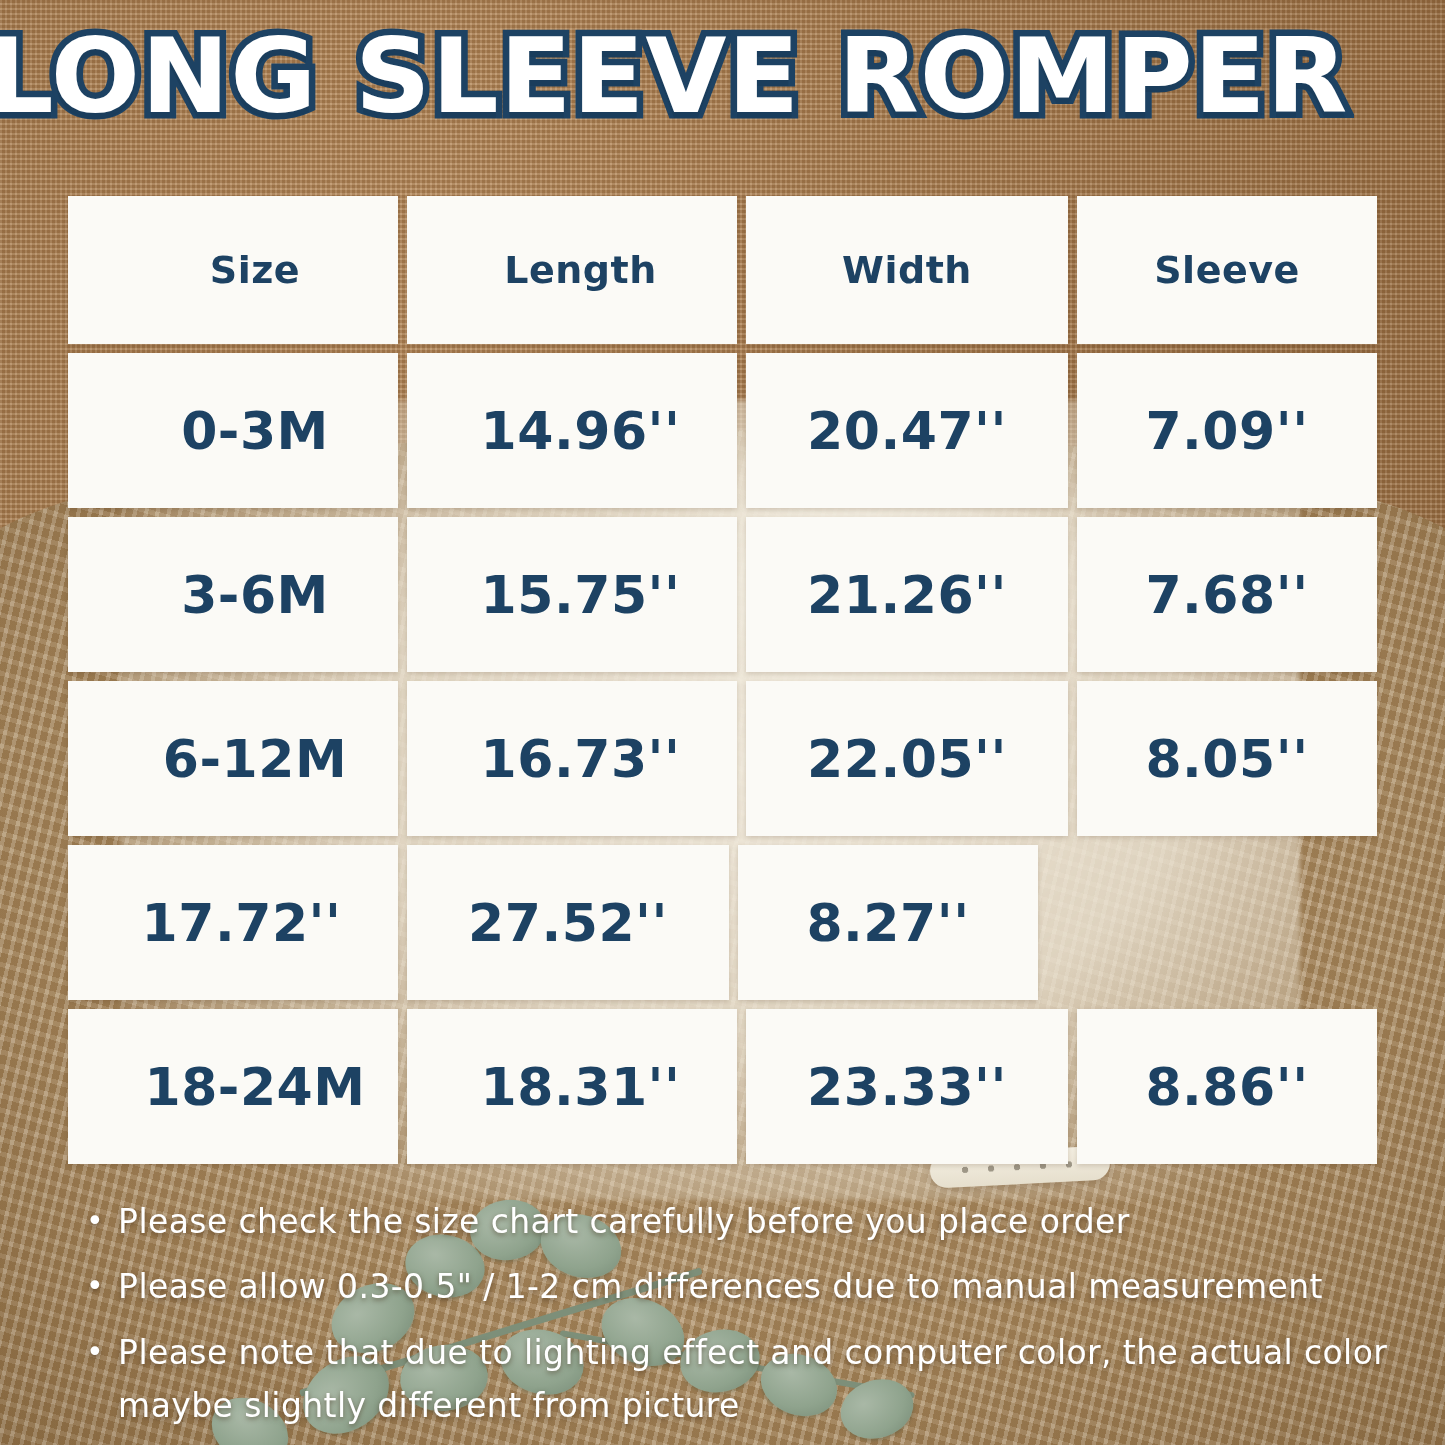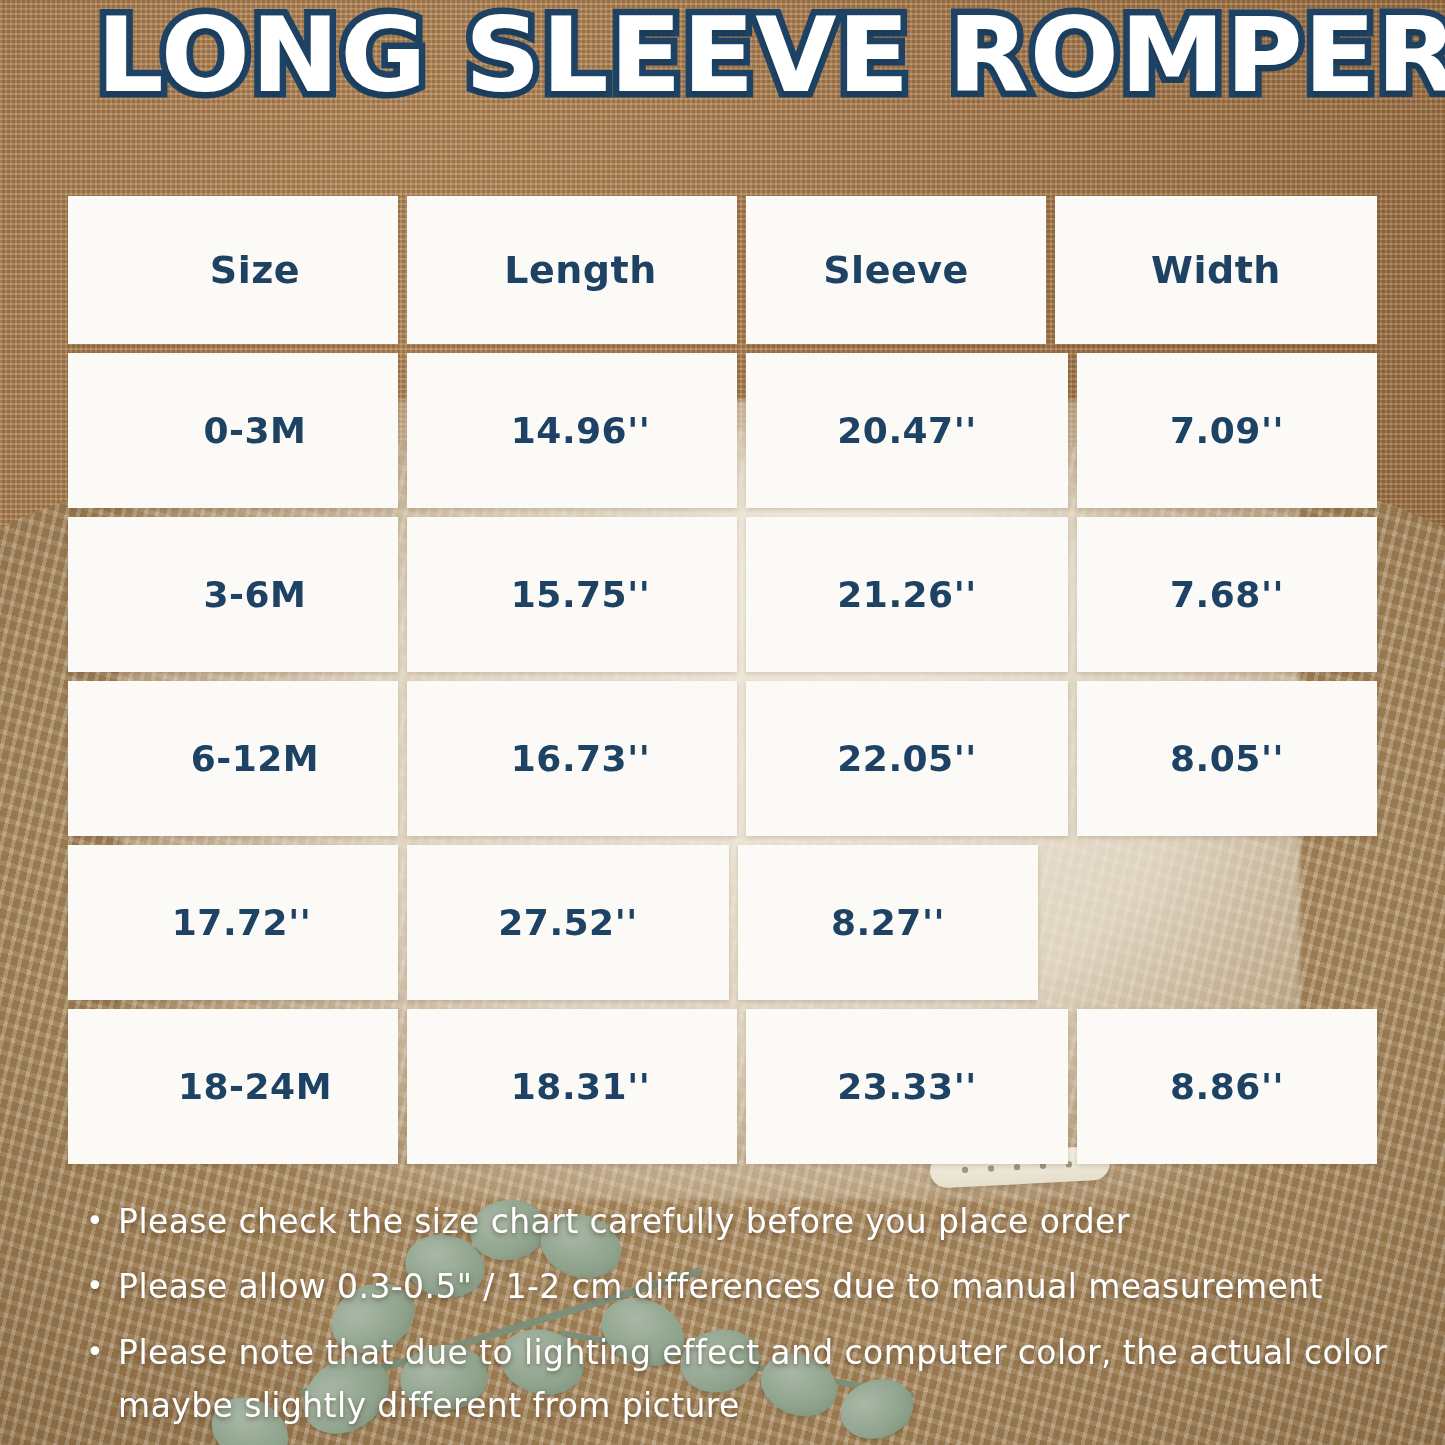--- a/index.html
+++ b/index.html
@@ -102,9 +102,9 @@
   
   .title-wrap {
     position: absolute;
-    top: 1px;
+    top: 22px;
     left: 0; right: 0;
-    text-align: right;
+    text-align: left;
   }
   .title {
     display: inline-block;

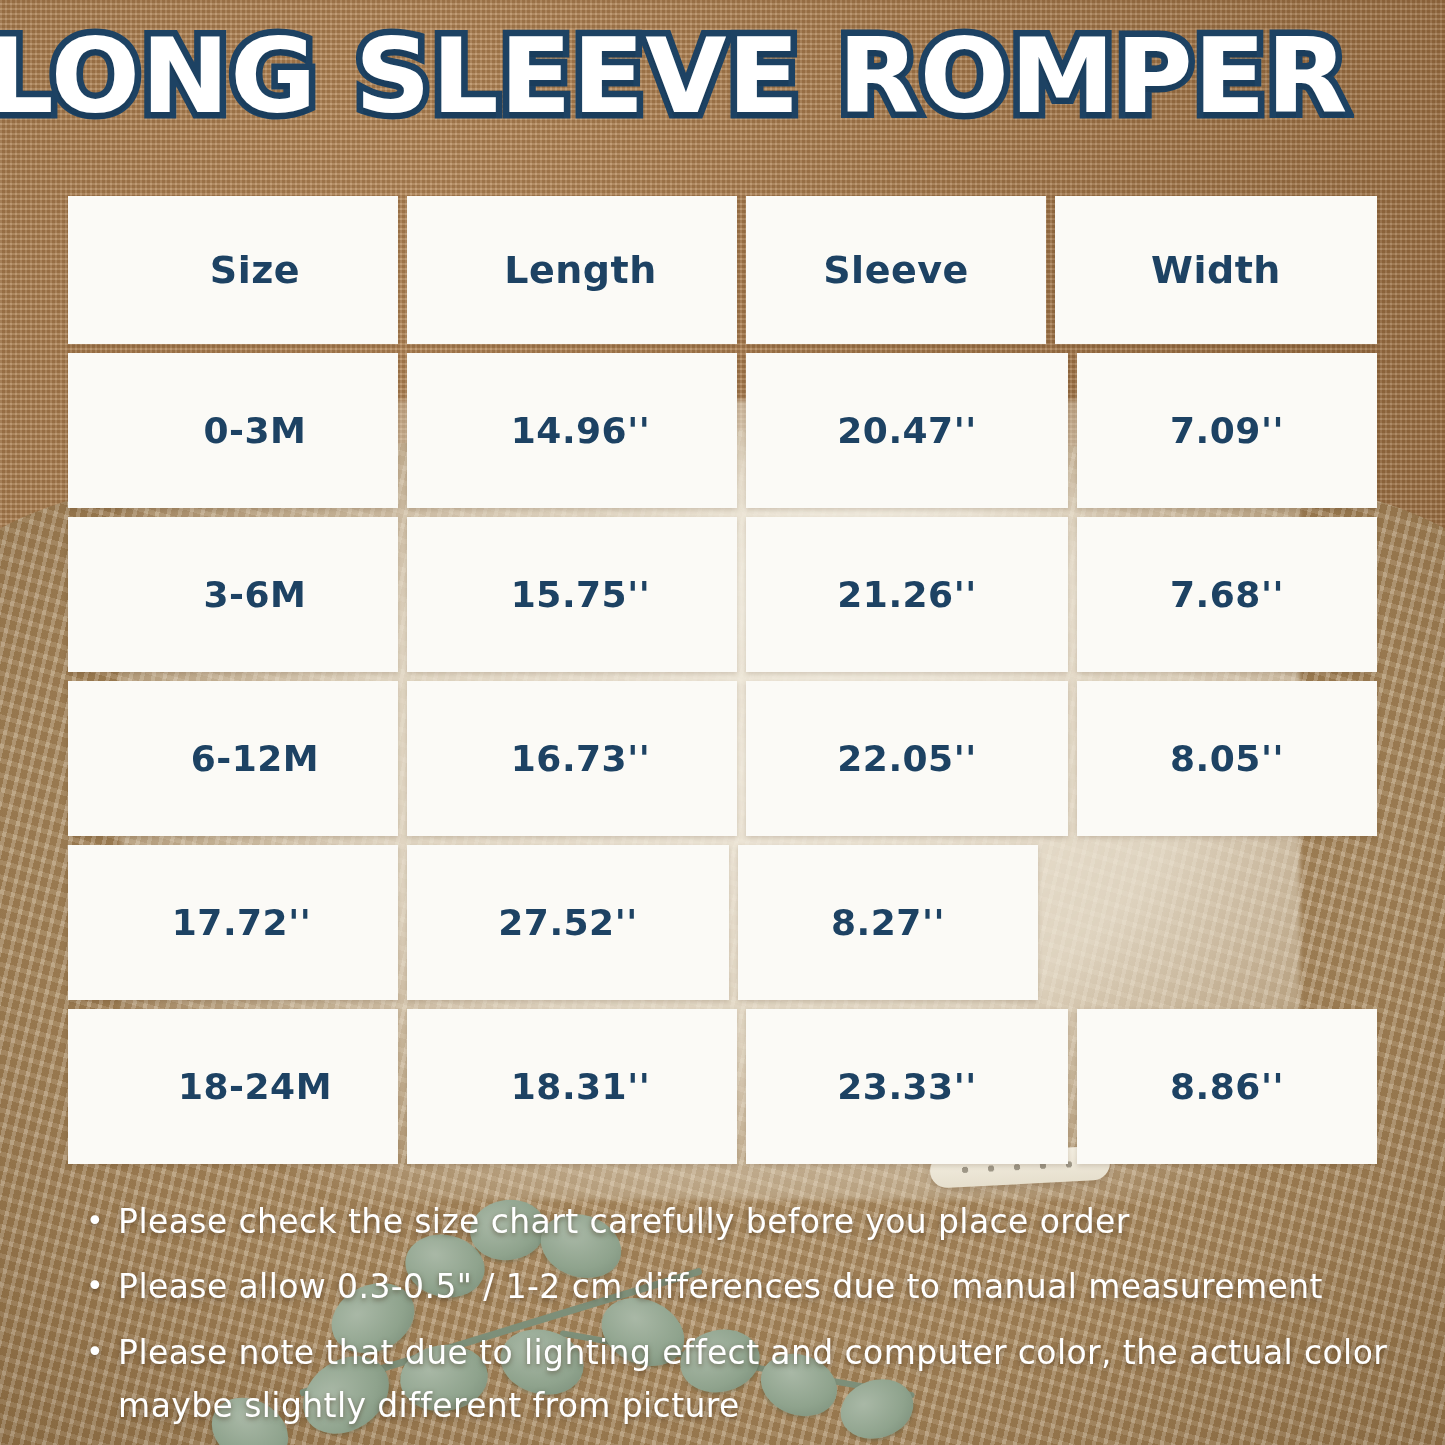--- a/index.html
+++ b/index.html
@@ -212,8 +212,8 @@
     <div class="row head">
       <div class="cell c1">Size</div>
       <div class="cell c2">Length</div>
+      <div class="cell c3">Width</div>
       <div class="cell c4">Sleeve</div>
-      <div class="cell c3">Width</div>
     </div>
 
     <div class="row body">

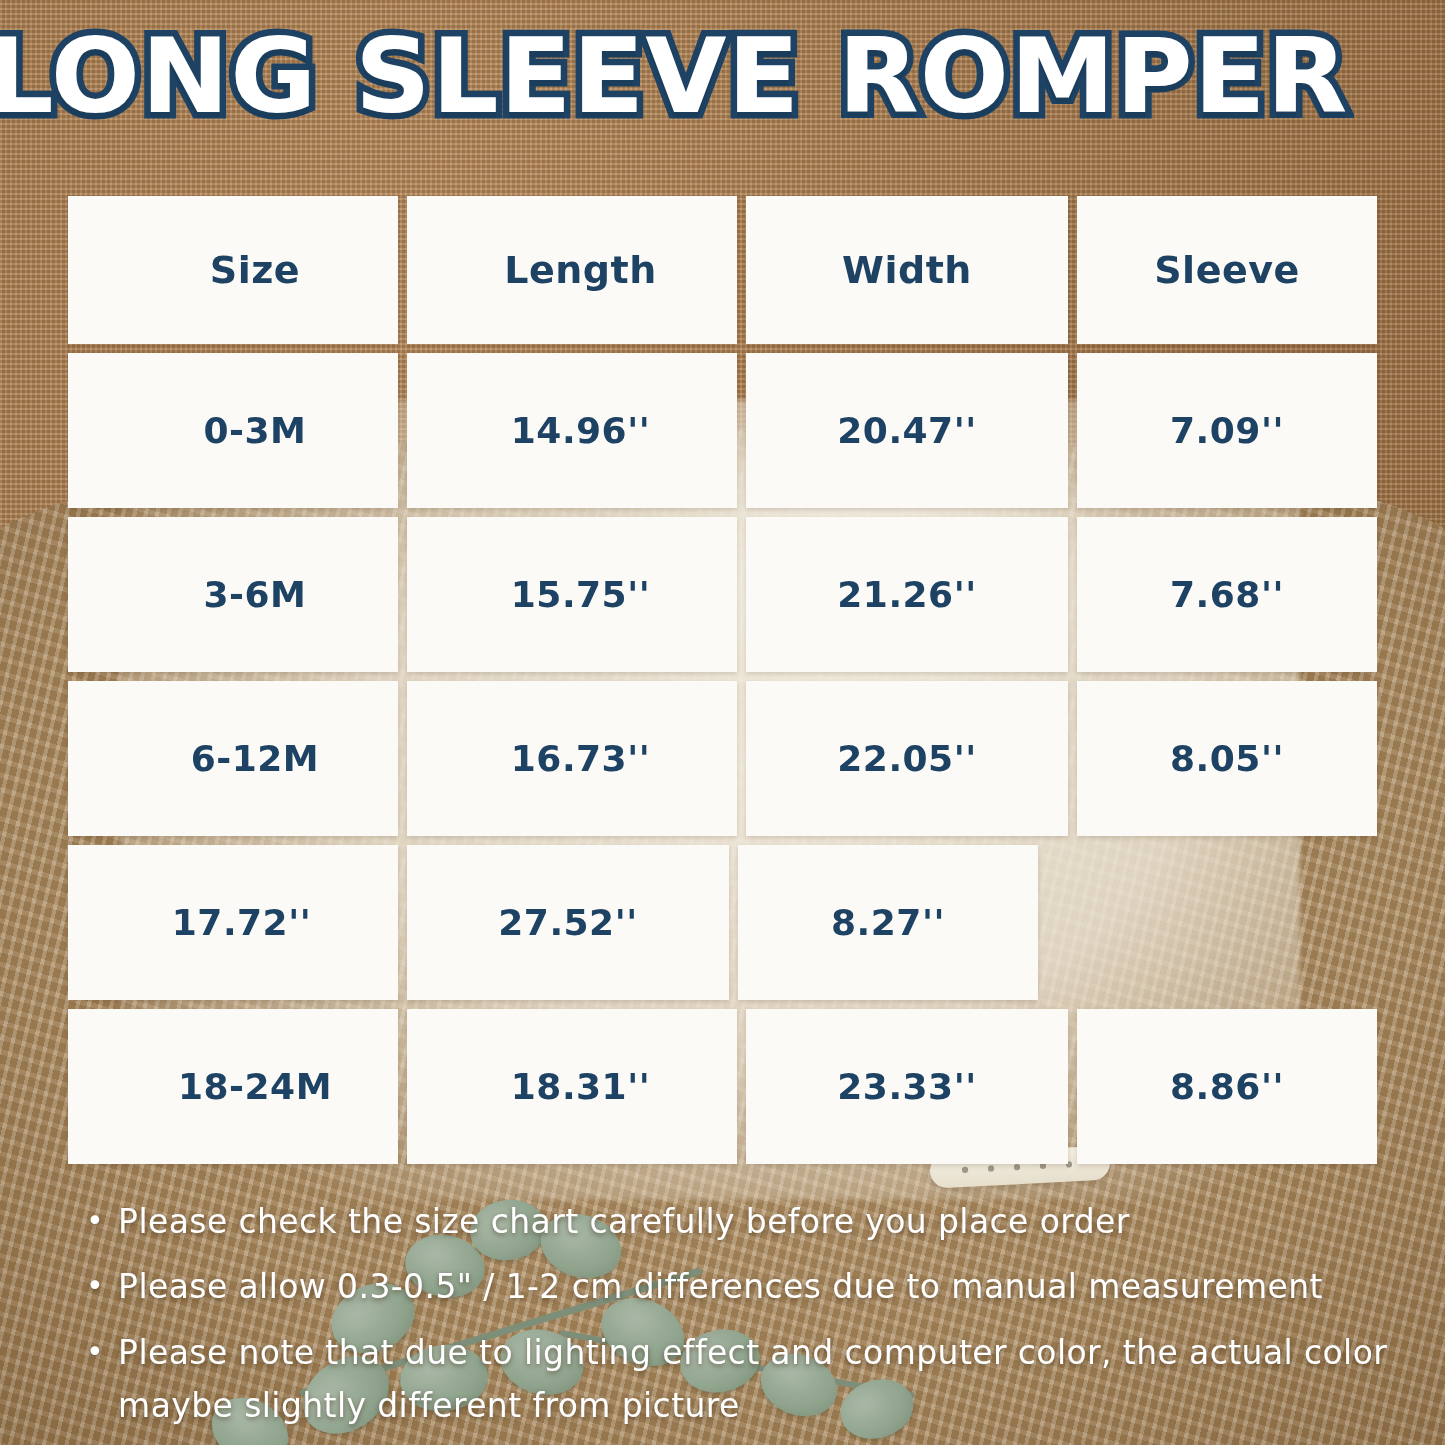--- a/index.html
+++ b/index.html
@@ -141,7 +141,7 @@
     align-items: center;
     justify-content: center;
     font-family: "DejaVu Sans", sans-serif;
-    font-size: 36px;
+    font-size: 52px;
     font-weight: 600;
     letter-spacing: 0.5px;
     box-shadow: 0 2px 5px rgba(70,45,20,0.18);

